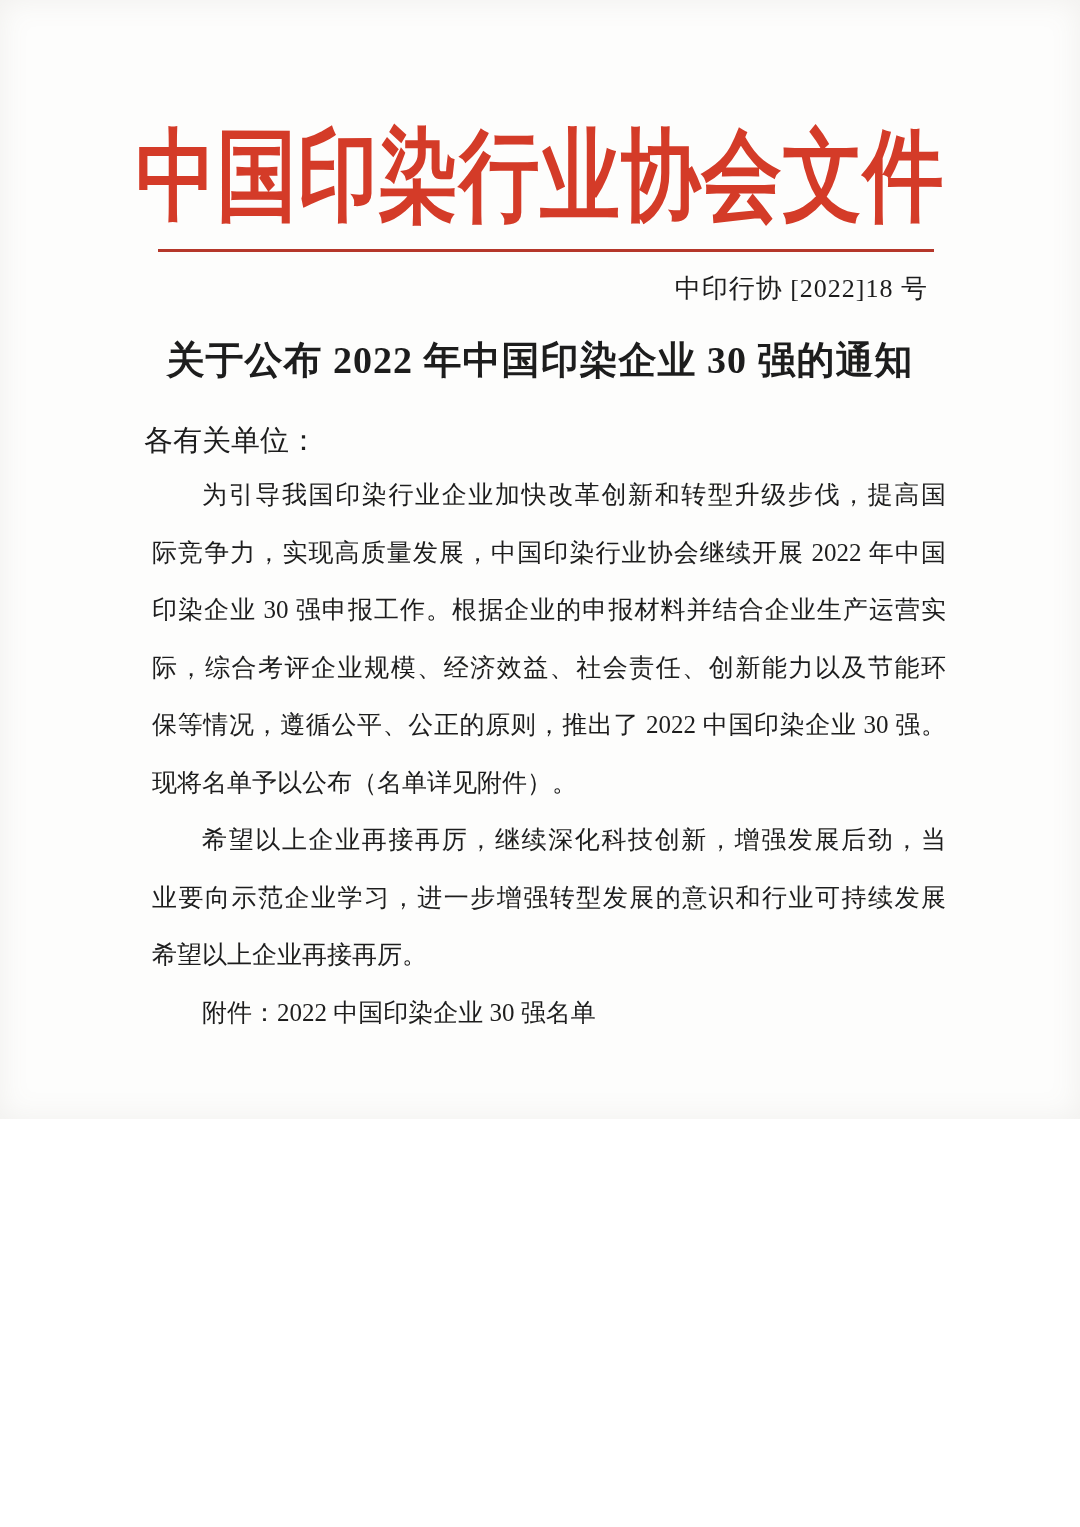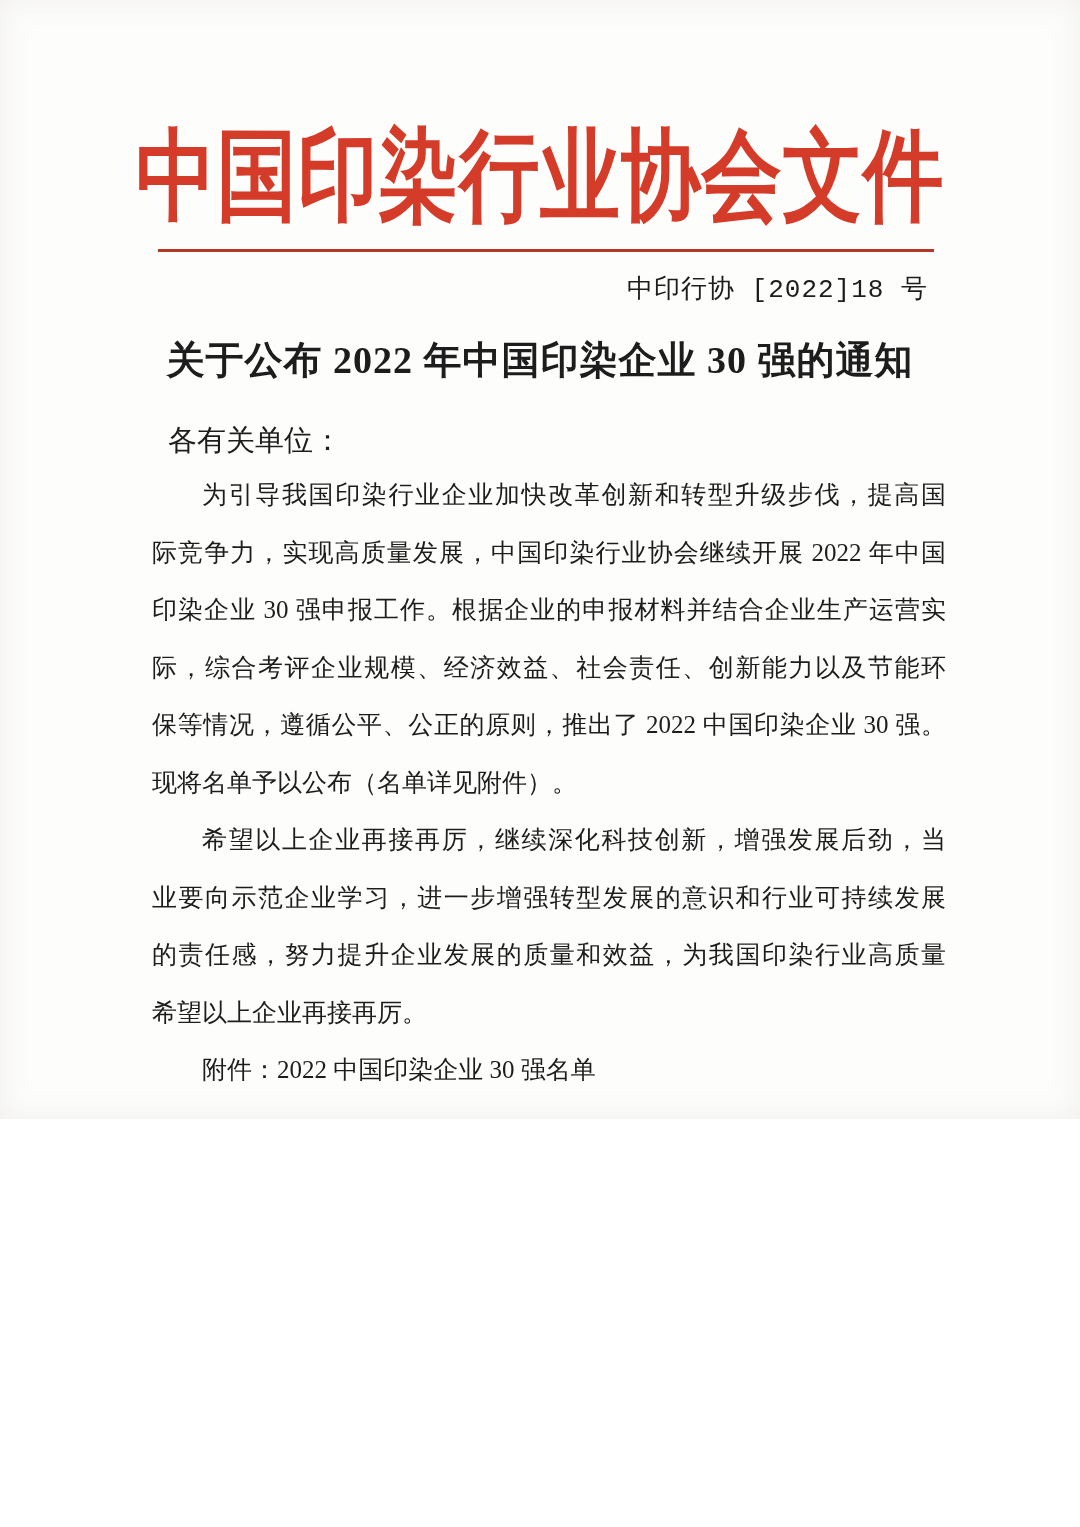--- a/index.html
+++ b/index.html
@@ -26,7 +26,7 @@
   }
   .doc-number{
     position:absolute; top:271px; right:152px;
-    font-size:26px; letter-spacing:1px;font-family:Liberation Mono, monospace;
+    font-size:26px; letter-spacing:1px;
   }
   .notice-title{
     position:absolute; top:335px; left:140px; width:800px;

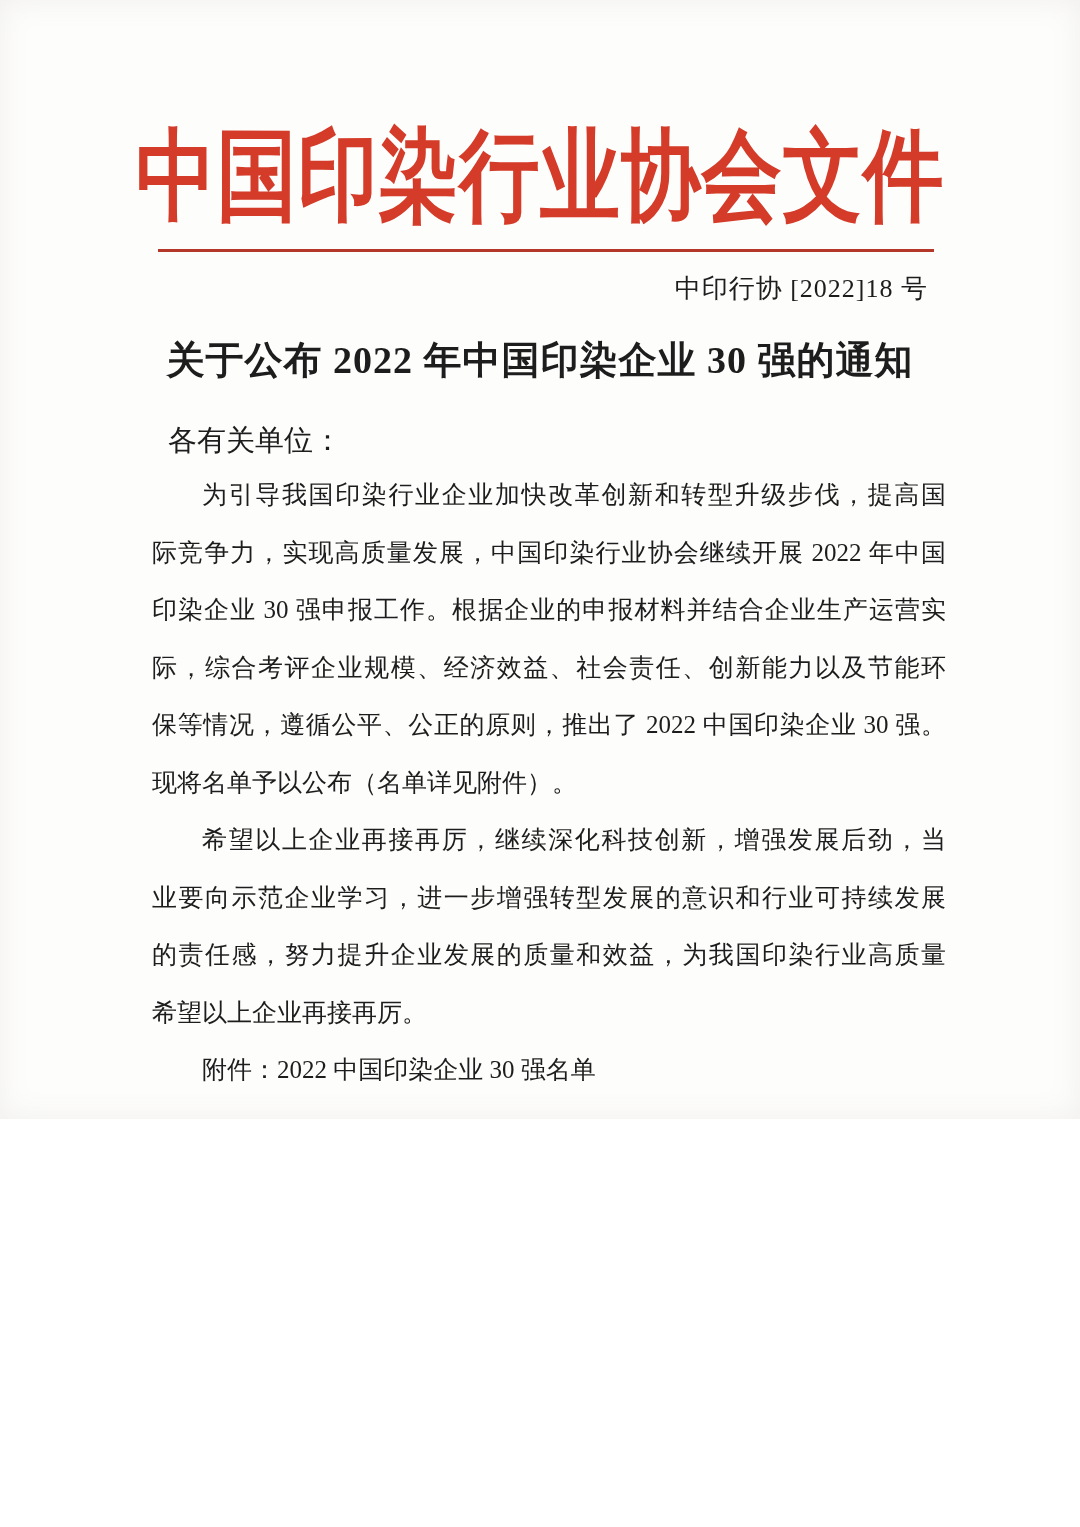--- a/index.html
+++ b/index.html
@@ -34,7 +34,7 @@
     white-space:nowrap;
   }
   .salutation{
-    position:absolute; top:421px; left:168px; font-size:29px;
+    position:absolute; top:421px; left:144px; font-size:29px;
   }
   .body-paragraphs{
     position:absolute; top:466px; left:152px; width:794px;

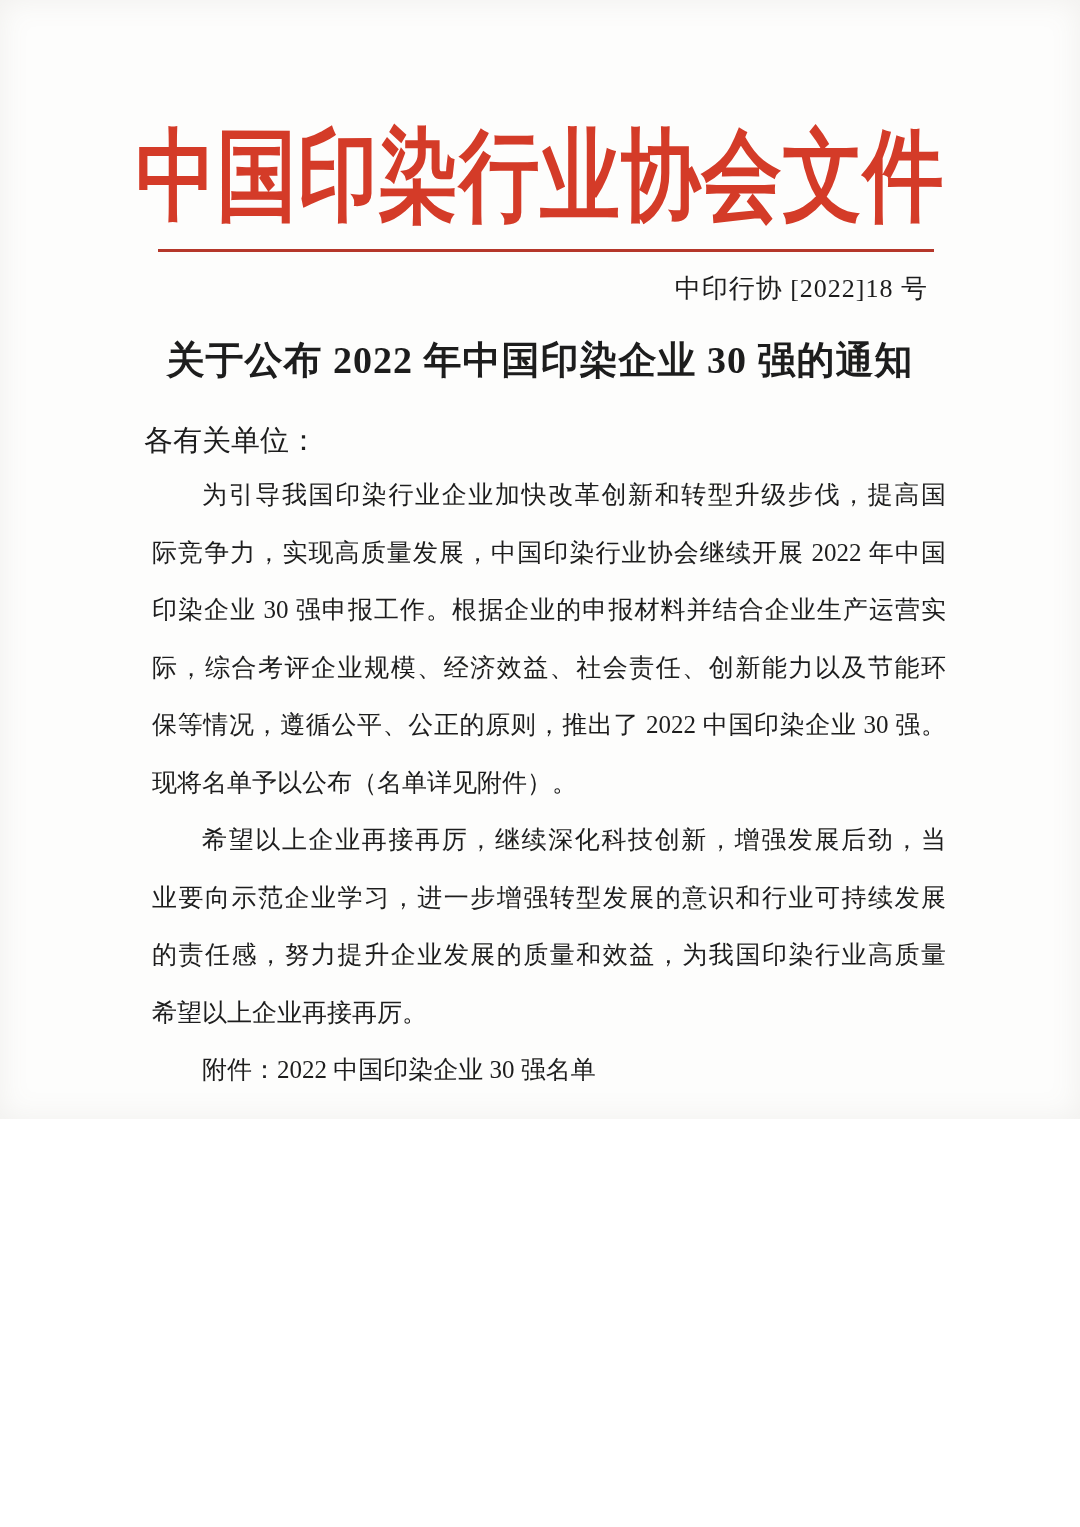--- a/index.html
+++ b/index.html
@@ -89,7 +89,6 @@
       <div class="bline">现将名单予以公布（名单详见附件）。</div>
       <div class="bline indent fill">希望以上企业再接再厉，继续深化科技创新，增强发展后劲，当</div>
       <div class="bline fill">业要向示范企业学习，进一步增强转型发展的意识和行业可持续发展</div>
-      <div class="bline fill">的责任感，努力提升企业发展的质量和效益，为我国印染行业高质量</div>
       <div class="bline">希望以上企业再接再厉。</div>
       <div class="bline indent">附件：2022 中国印染企业 30 强名单</div>
     </div>

